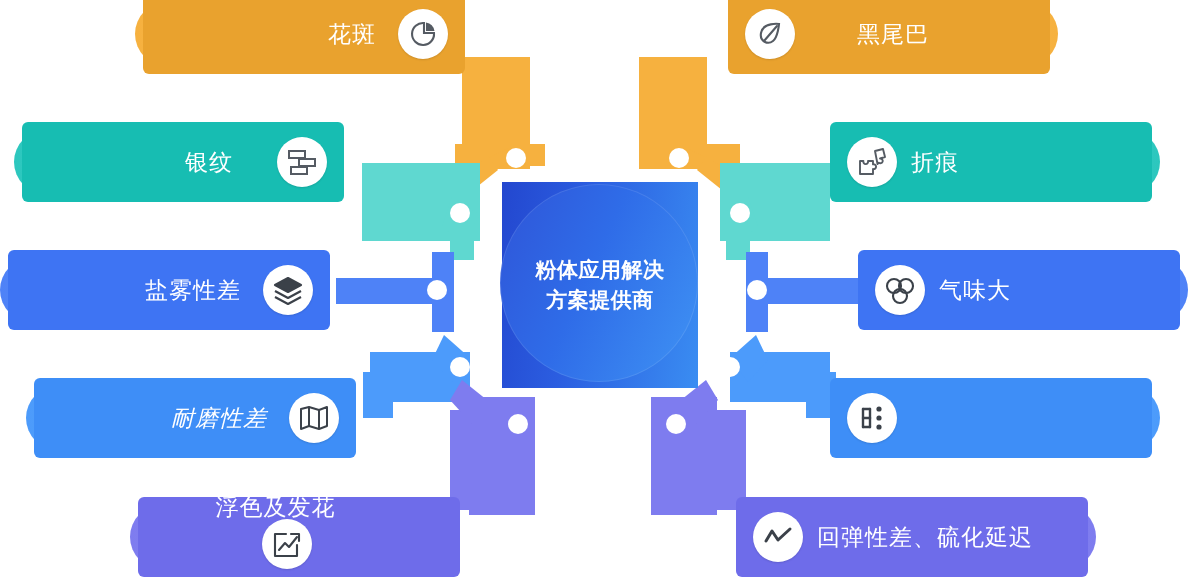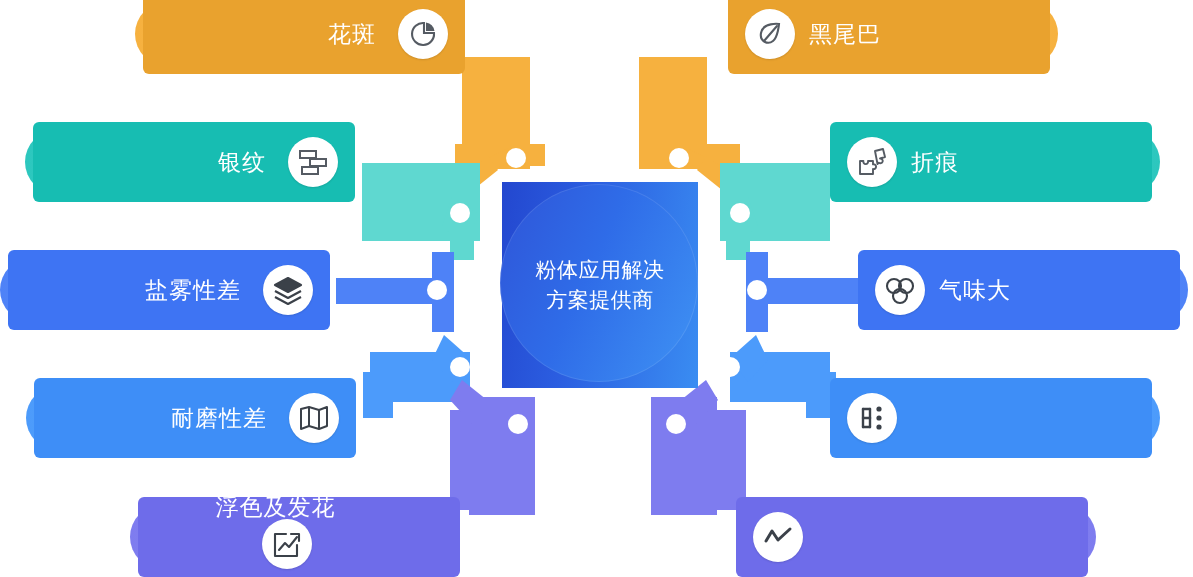--- a/index.html
+++ b/index.html
@@ -222,7 +222,7 @@
     </span>
   </div>
 
-  <div class="pill right" style="left:736px;top:2px;width:322px;background:linear-gradient(90deg,#FBC262 0%,#F6B13F 100%);">
+  <div class="pill right" style="left:736px;top:2px;width:322px;background:linear-gradient(90deg,#FBC262 0%,#F6B13F 100%);gap:48px;">
     <div class="backer" style="background:#E9A22E;"></div>
     <span class="pill-icon">
       <svg width="30" height="30" viewBox="0 0 30 30" fill="none" stroke="#555b63" stroke-width="2.1" stroke-linecap="round">

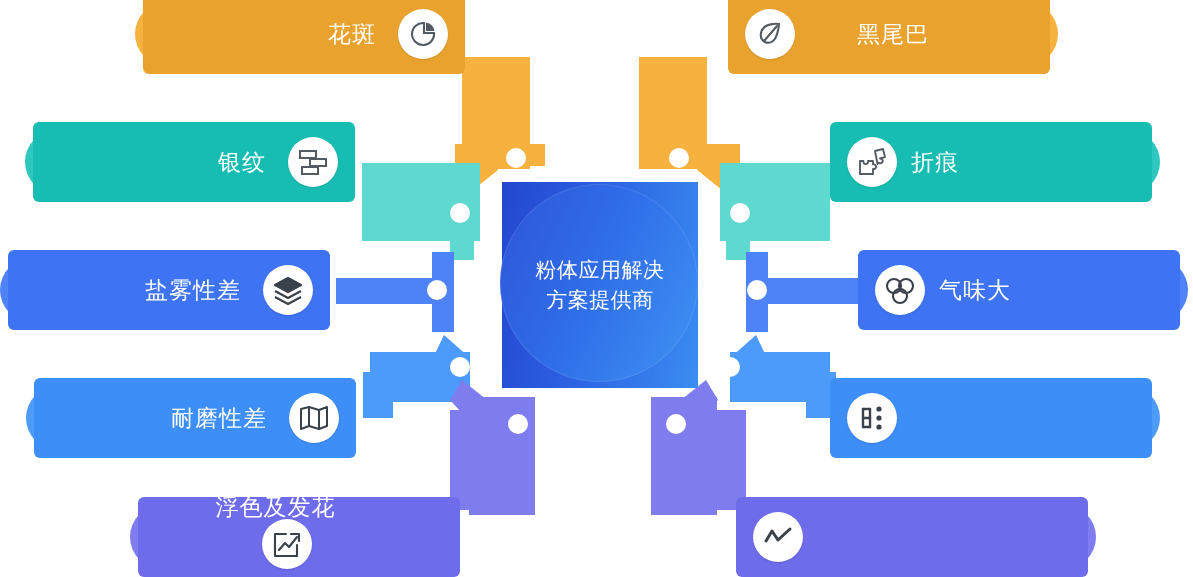--- a/index.html
+++ b/index.html
@@ -174,7 +174,7 @@
     </span>
   </div>
 
-  <div class="pill left" style="left:25px;top:130px;width:322px;background:linear-gradient(90deg,#2CC7BE 0%,#5FD8D0 100%);">
+  <div class="pill left" style="left:14px;top:130px;width:322px;background:linear-gradient(90deg,#2CC7BE 0%,#5FD8D0 100%);gap:22px;">
     <div class="backer" style="background:#17BDB2;"></div>
     <span class="pill-label">银纹</span>
     <span class="pill-icon">

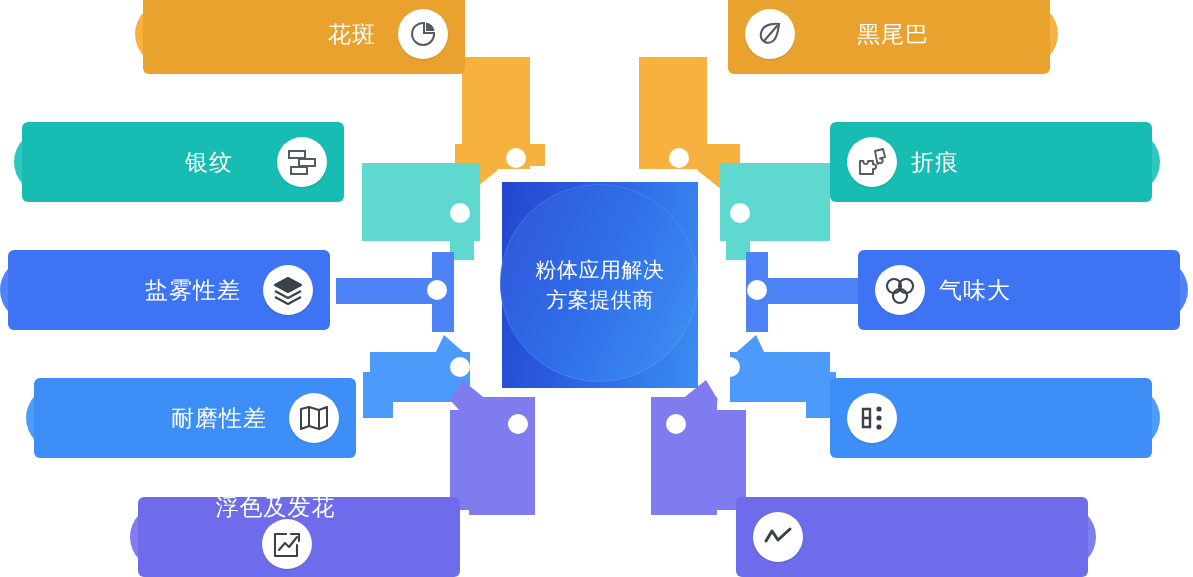--- a/index.html
+++ b/index.html
@@ -36,6 +36,7 @@
     position:absolute;left:0;top:0;width:196px;height:206px;
     display:flex;flex-direction:column;align-items:center;justify-content:center;
     color:#ffffff;font-size:21px;line-height:30px;letter-spacing:.5px;
+    font-weight:bold;
   }
   .center-text span{display:block;white-space:nowrap;}
 

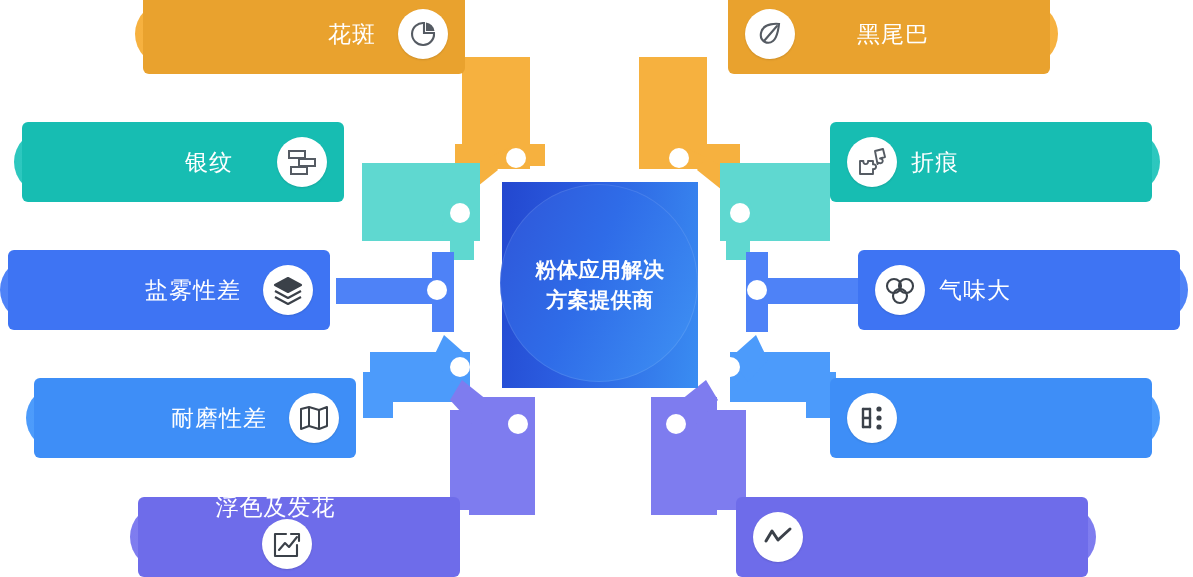--- a/index.html
+++ b/index.html
@@ -199,7 +199,7 @@
     </span>
   </div>
 
-  <div class="pill left" style="left:26px;top:386px;width:322px;background:linear-gradient(90deg,#4C9BFB 0%,#79B6FD 100%);">
+  <div class="pill left" style="left:26px;top:386px;width:322px;background:linear-gradient(90deg,#4C9BFB 0%,#79B6FD 100%);font-style:italic;">
     <div class="backer" style="background:#3E8EF7;"></div>
     <span class="pill-label">耐磨性差</span>
     <span class="pill-icon">

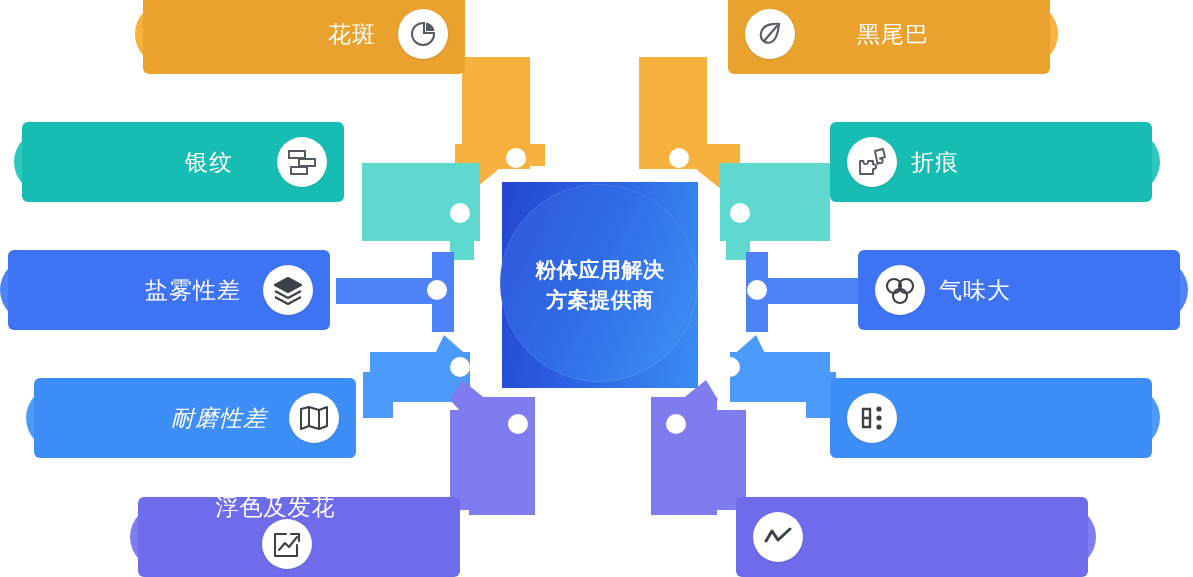--- a/index.html
+++ b/index.html
@@ -281,6 +281,7 @@
         <path d="M3 15 L9 5 L15 14 L27 3"></path>
       </svg>
     </span>
+    <span class="pill-label">回弹性差、硫化延迟</span>
   </div>
 
 </div>

